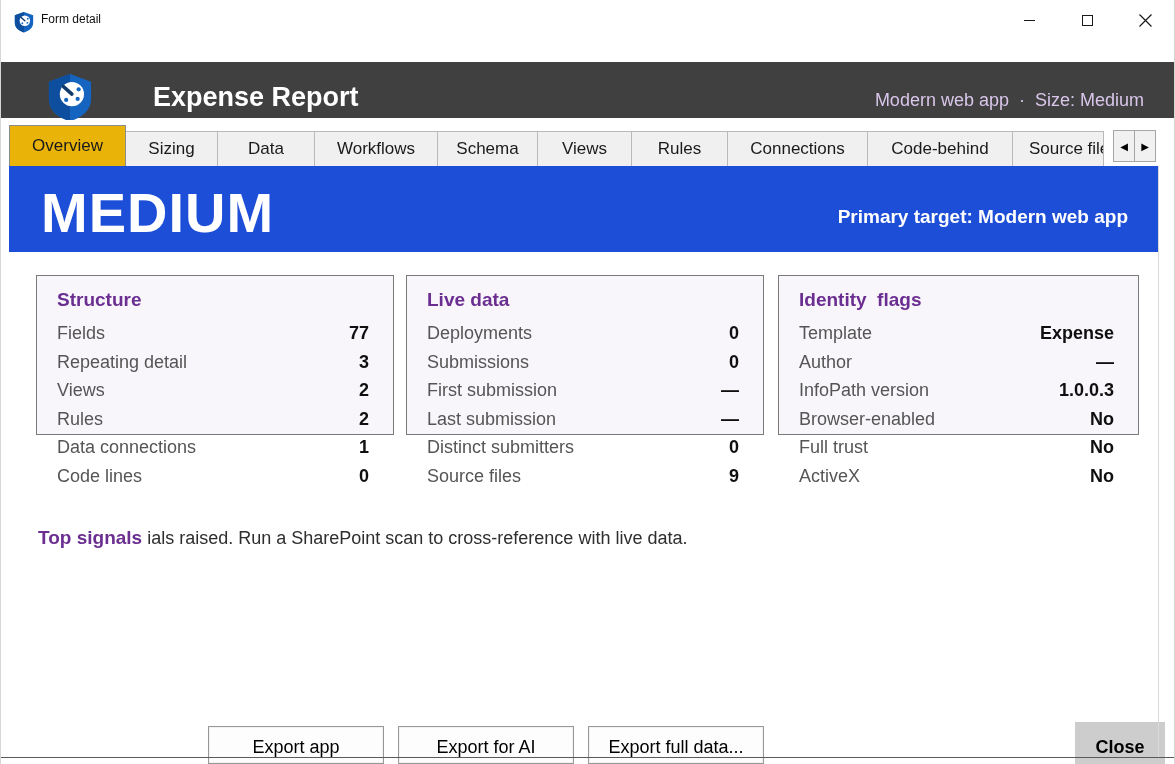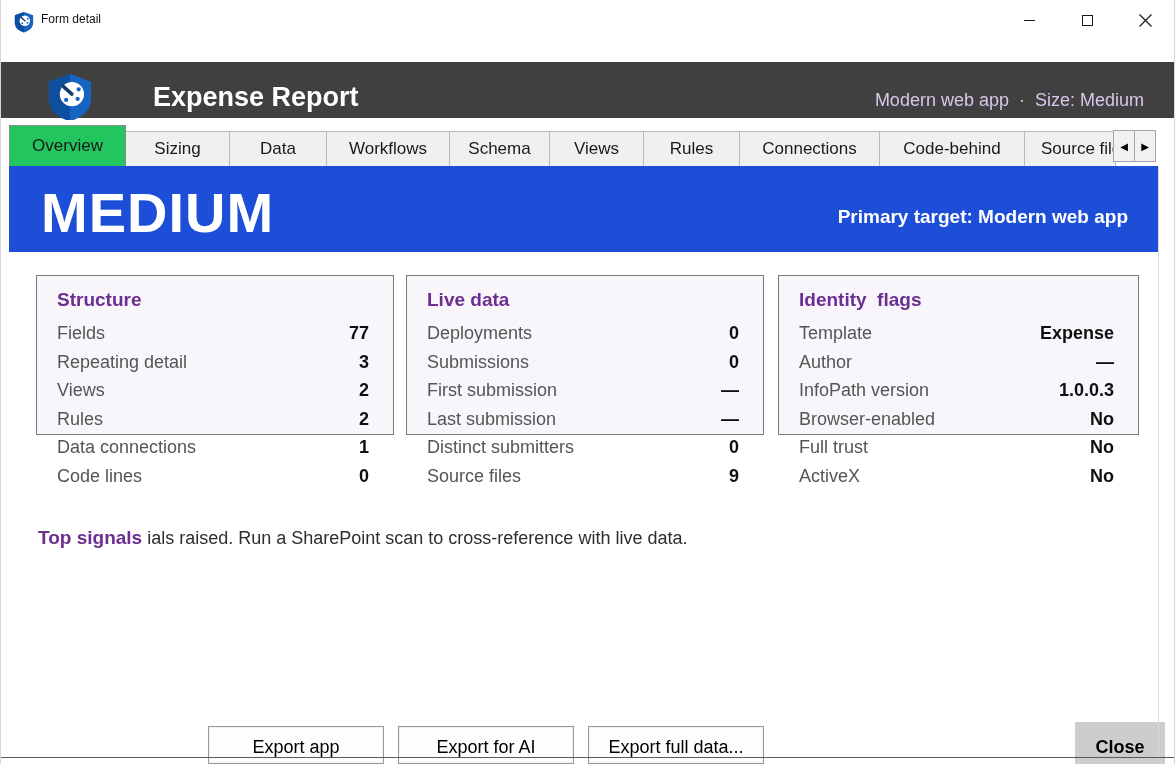--- a/index.html
+++ b/index.html
@@ -30,7 +30,7 @@
          display:flex; align-items:center; justify-content:center; font-size:17px; color:#1a1a1a;
          margin-left:-1px; cursor:pointer; overflow:hidden; white-space:nowrap; }
   .tab.first { margin-left:0; }
-  .tab.active { height:41px; background:#22c55e; border:1px solid #8c8c8c; border-bottom:none; z-index:2; }
+  .tab.active { height:41px; background:#eab308; border:1px solid #8c8c8c; border-bottom:none; z-index:2; }
   .tab.clipped { justify-content:flex-start; padding-left:16px; }
   .tab-arrows { position:absolute; left:1113px; bottom:4px; display:flex; }
   .tab-arrow { width:22px; height:32px; background:#f1f1f1; border:1px solid #a6a6a6; margin-left:-1px;

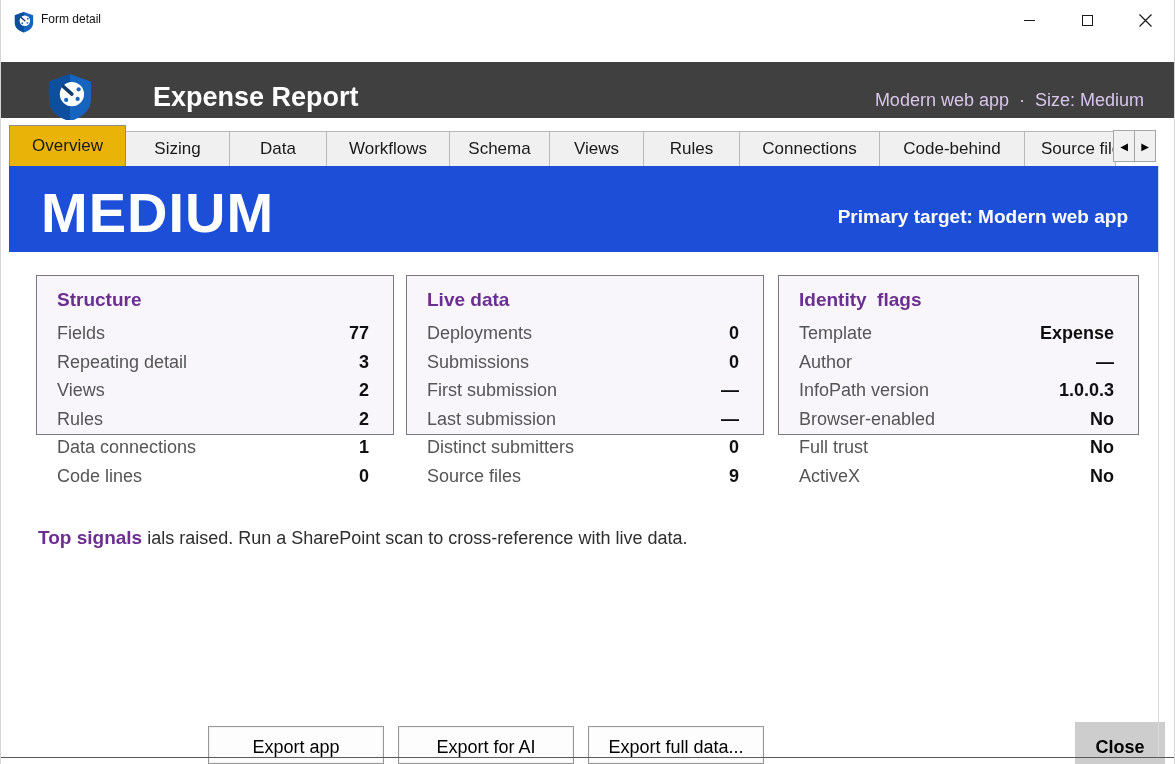--- a/index.html
+++ b/index.html
@@ -117,7 +117,7 @@
   <div class="tabstrip">
     <div class="tabs">
       <div class="tab active first" style="width:117px">Overview</div>
-      <div class="tab" style="width:105px">Sizing</div>
+      <div class="tab" style="width:93px">Sizing</div>
       <div class="tab" style="width:98px">Data</div>
       <div class="tab" style="width:124px">Workflows</div>
       <div class="tab" style="width:101px">Schema</div>

